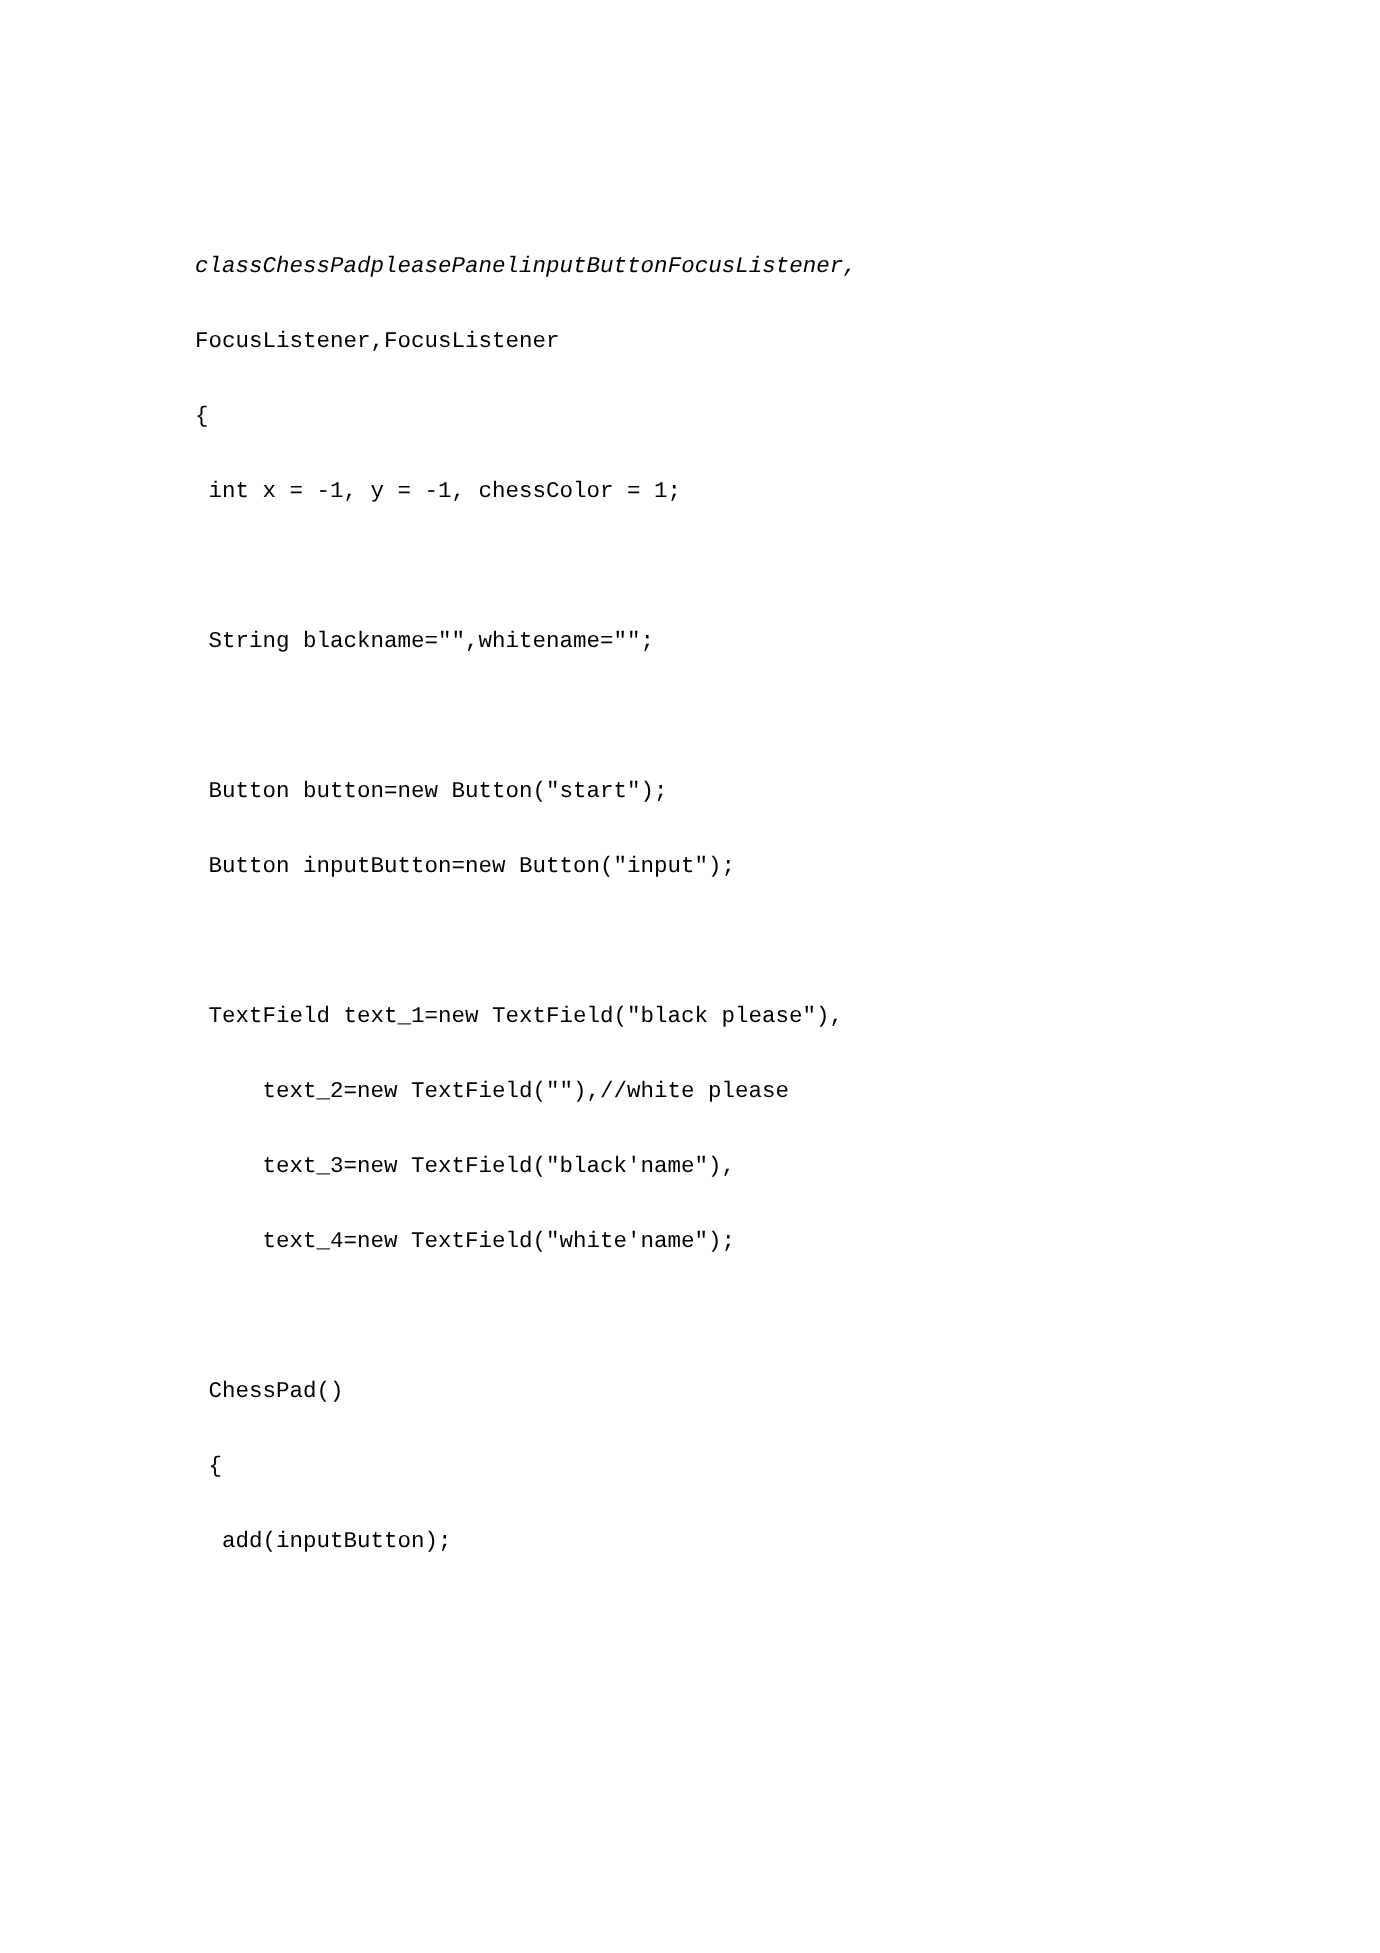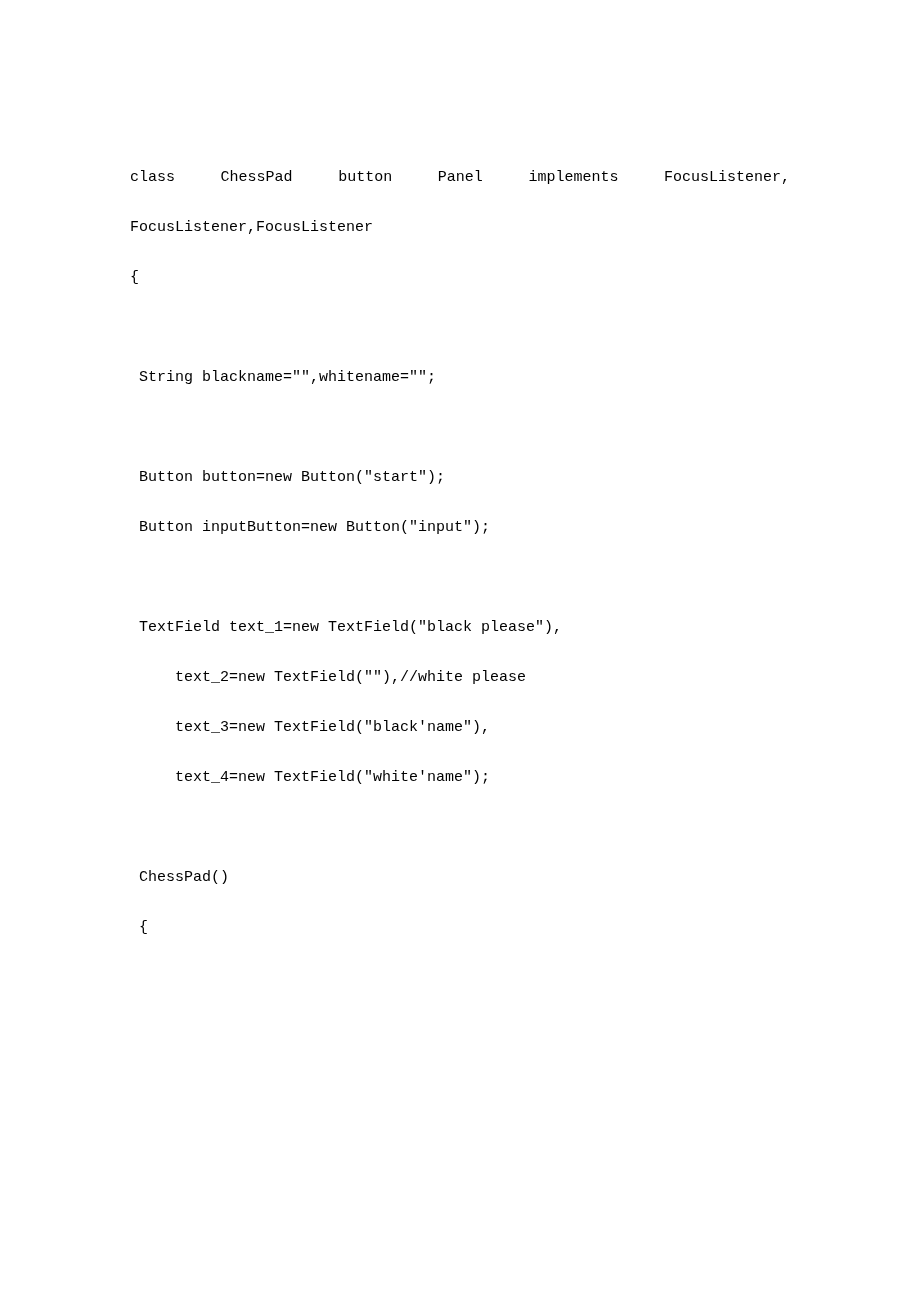--- a/index.html
+++ b/index.html
@@ -19,7 +19,7 @@
   }
   .line-justify {
     display: flex;
-    justify-content: space-between;
+    font-style: italic;
   }
   .blank {
     height: 25px;

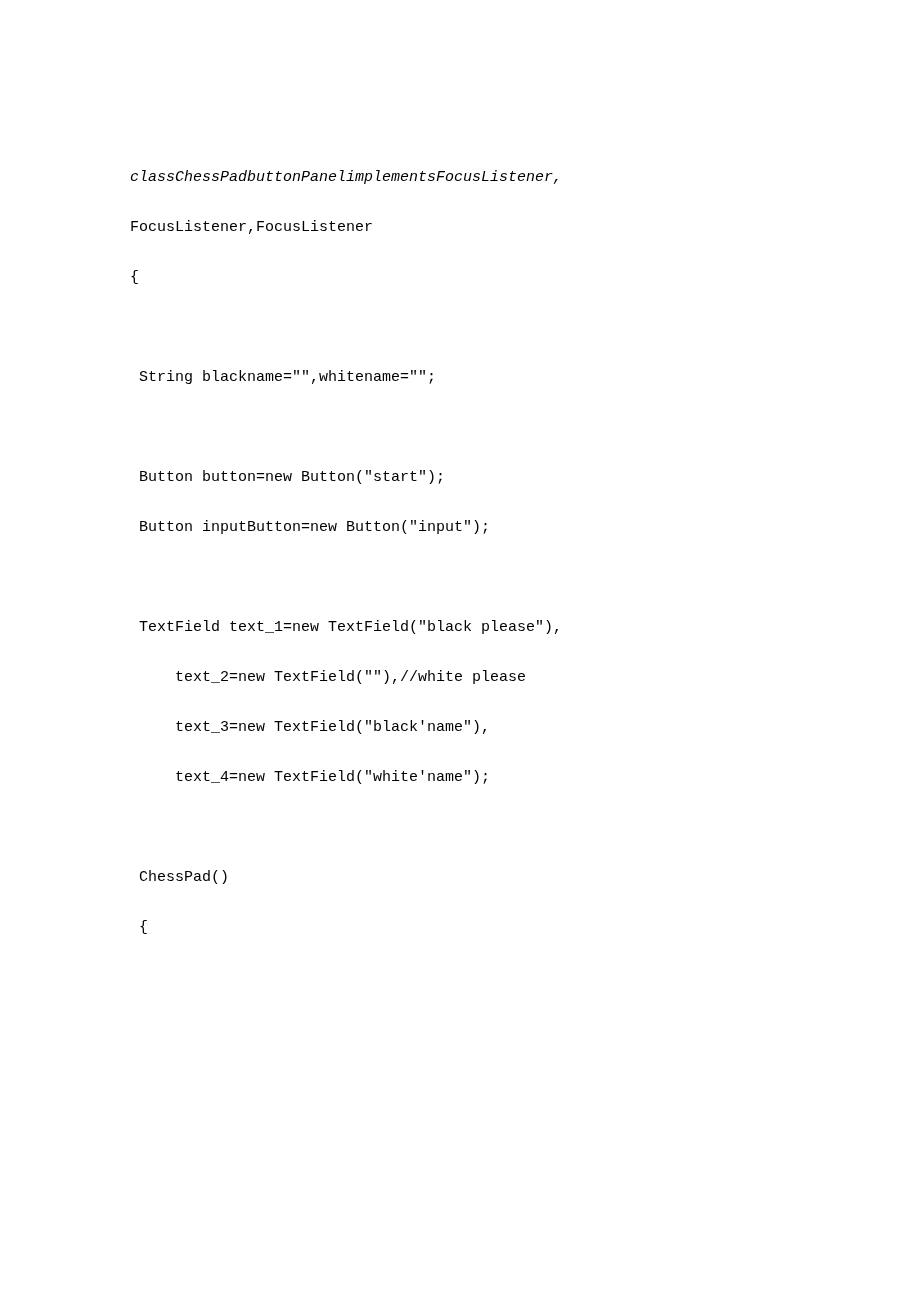--- a/index.html
+++ b/index.html
@@ -32,7 +32,7 @@
 <div class="line-justify">
 <span>class</span>
 <span>ChessPad</span>
-<span>button</span>
+<span>please</span>
 <span>Panel</span>
 <span>implements</span>
 <span>FocusListener,</span>

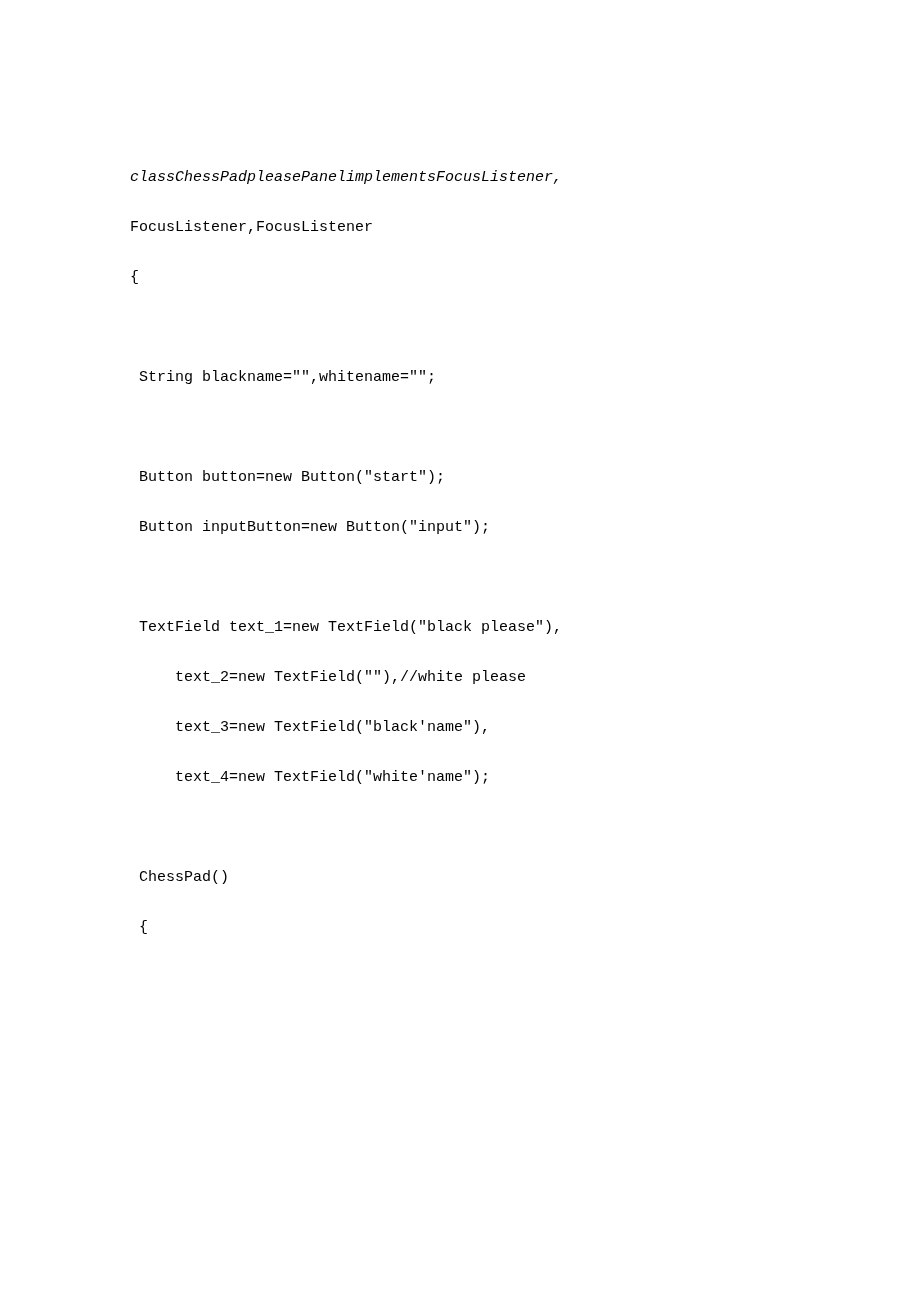--- a/index.html
+++ b/index.html
@@ -34,7 +34,7 @@
 <span>ChessPad</span>
 <span>please</span>
 <span>Panel</span>
-<span>implements</span>
+<span>inputButton</span>
 <span>FocusListener,</span>
 </div>
 <div>FocusListener,FocusListener</div>

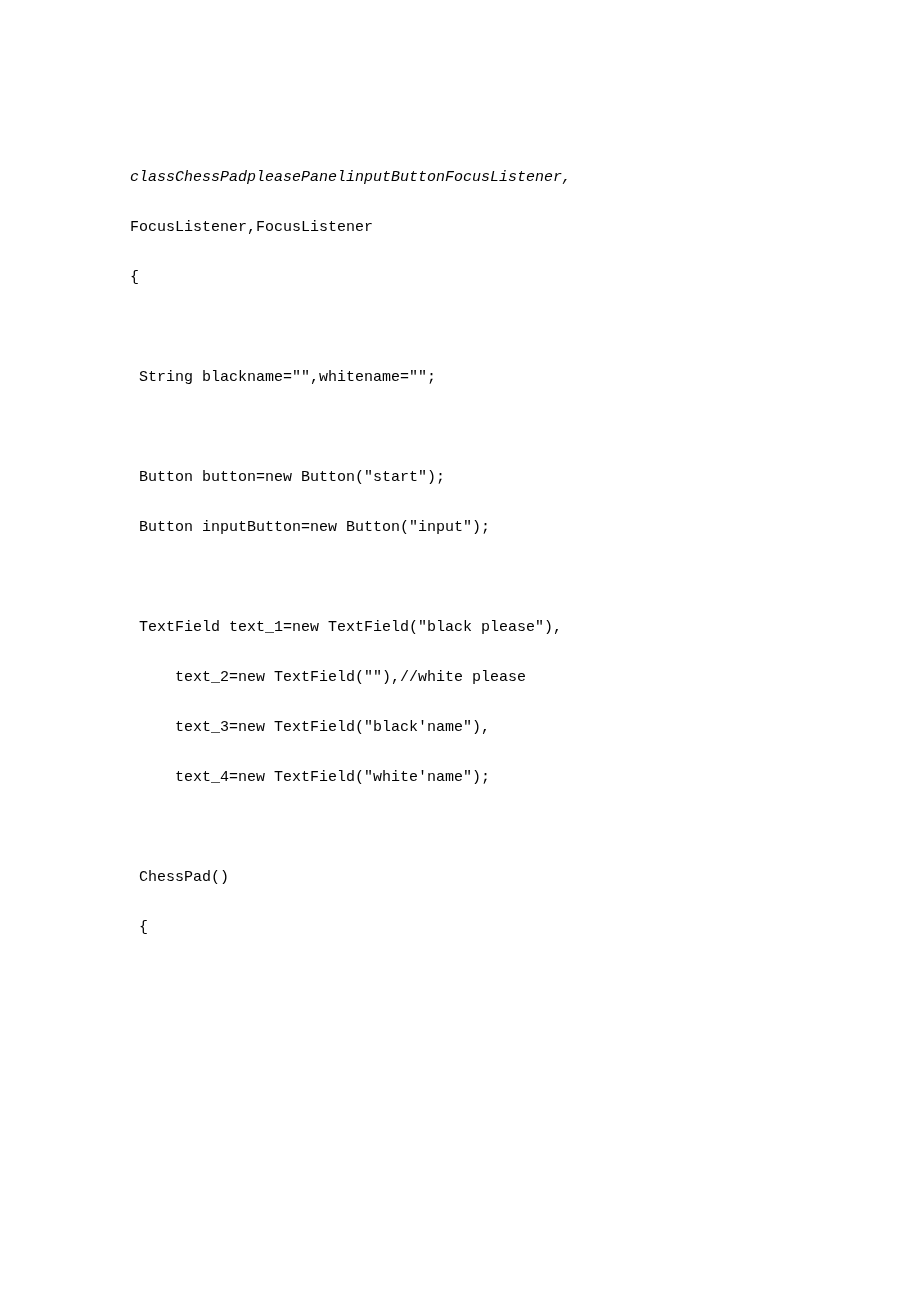--- a/index.html
+++ b/index.html
@@ -39,6 +39,7 @@
 </div>
 <div>FocusListener,FocusListener</div>
 <div>{</div>
+<div> int x = -1, y = -1, chessColor = 1;</div>
 <div class="blank"></div>
 <div> String blackname="",whitename="";</div>
 <div class="blank"></div>

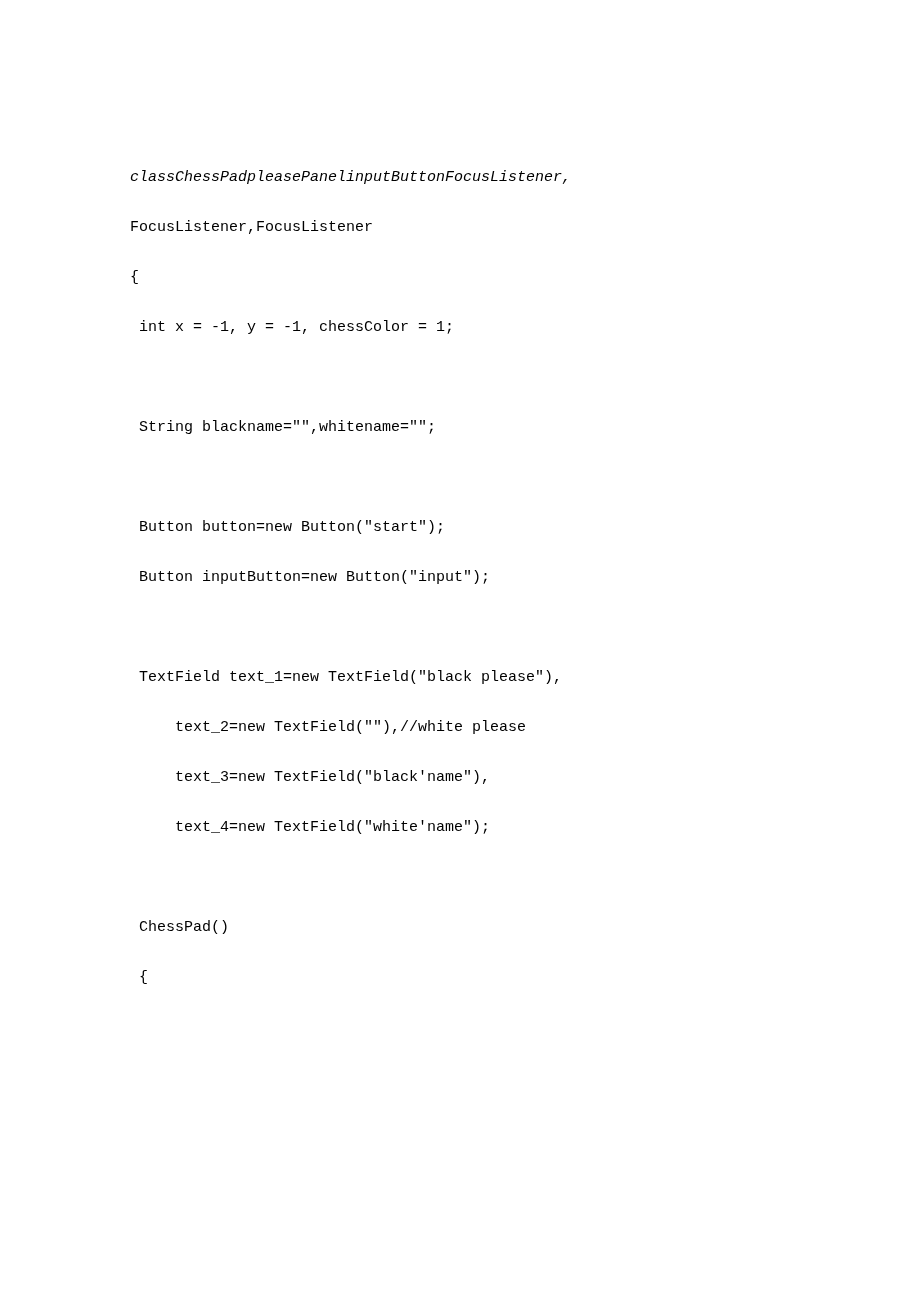--- a/index.html
+++ b/index.html
@@ -53,6 +53,7 @@
 <div class="blank"></div>
 <div> ChessPad()</div>
 <div> {</div>
+<div>  add(inputButton);</div>
 <div class="blank"></div>
 
 

